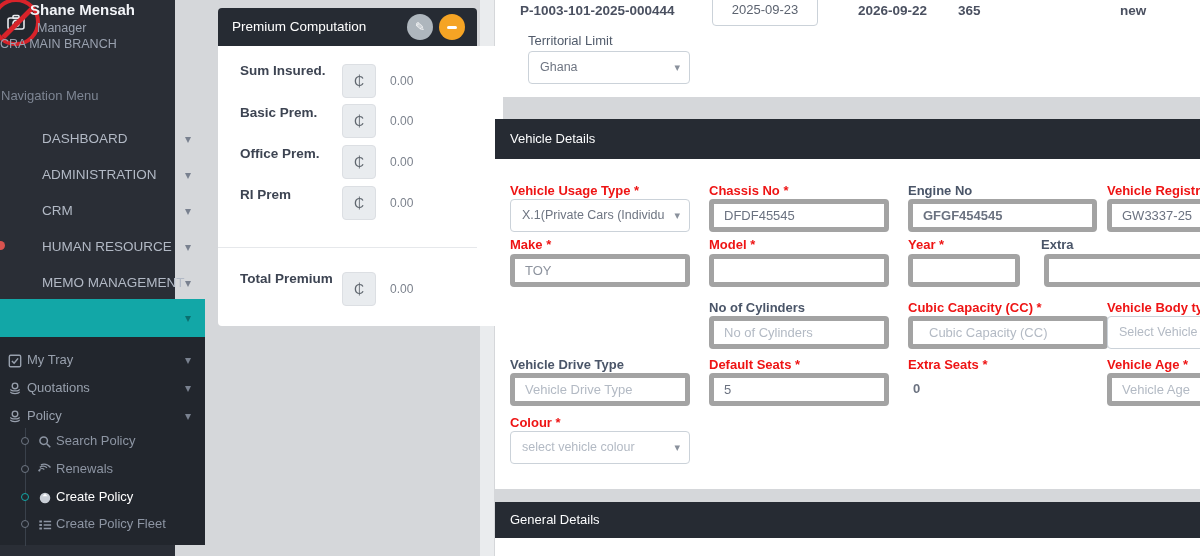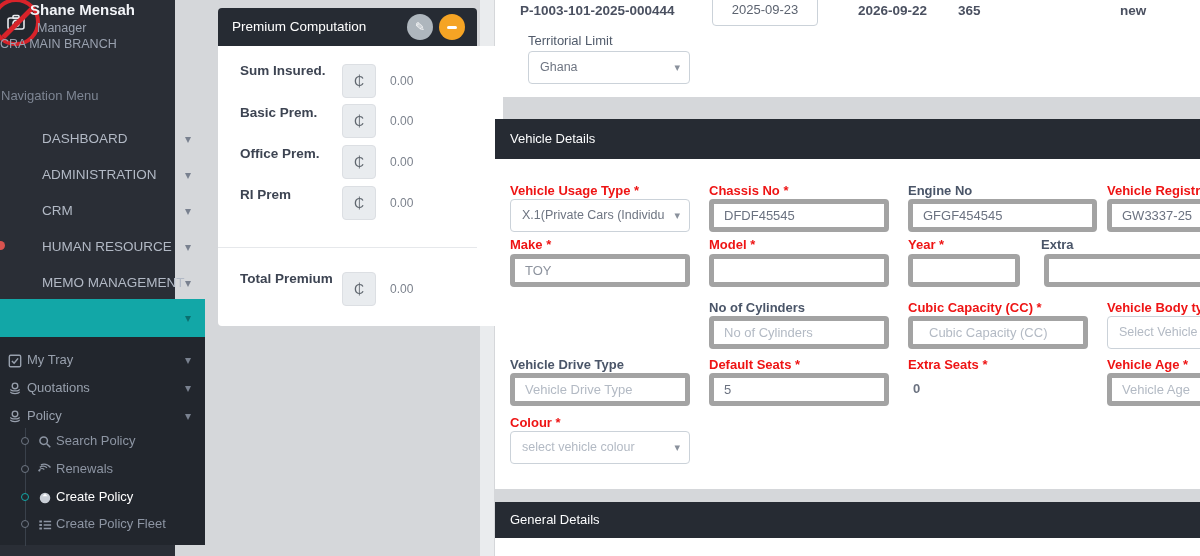--- a/index.html
+++ b/index.html
@@ -292,7 +292,7 @@
   <div class="field-label req" style="left:214px; top:64px">Chassis No *</div>
   <input class="tf" style="left: 214px; top: 80px; width: 180px;" value="DFDF45545">
   <div class="field-label" style="left:413px; top:64px">Engine No</div>
-  <input class="tf" style="left: 413px; top: 80px; width: 189px;" value="GFGF454545">
+  <input class="tf" style="left: 413px; top: 80px; width: 189px; font-weight: bold;" value="GFGF454545">
   <div class="field-label req" style="left:612px; top:64px">Vehicle Registra</div>
   <input class="tf" style="left: 612px; top: 80px; width: 180px;" value="GW3337-25">
 

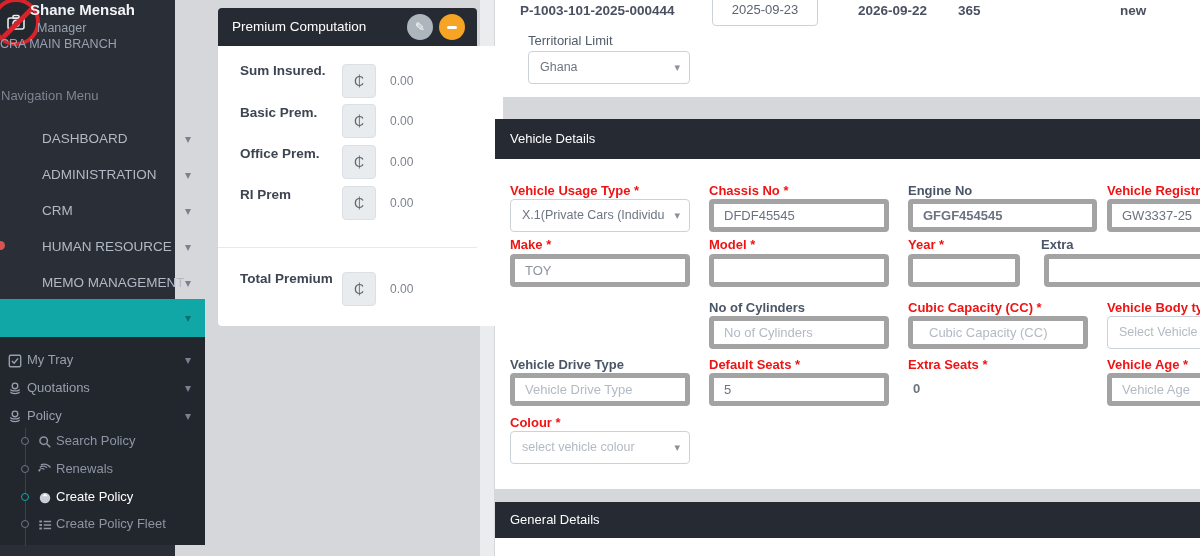--- a/index.html
+++ b/index.html
@@ -309,7 +309,7 @@
   <div class="field-label" style="left:214px; top:181px">No of Cylinders</div>
   <input class="tf" style="left: 214px; top: 197px; width: 180px;" placeholder="No of Cylinders">
   <div class="field-label req" style="left:413px; top:181px">Cubic Capacity (CC) *</div>
-  <input class="tf" style="left: 413px; top: 197px; width: 180px; padding-left: 16px;" placeholder="Cubic Capacity (CC)">
+  <input class="tf" style="left: 413px; top: 197px; width: 200px; padding-left: 16px;" placeholder="Cubic Capacity (CC)">
   <div class="field-label req" style="left:612px; top:181px">Vehicle Body typ</div>
   <div class="sel ph" style="left:612px; top:197px; width:180px">
     <span>Select Vehicle</span>

